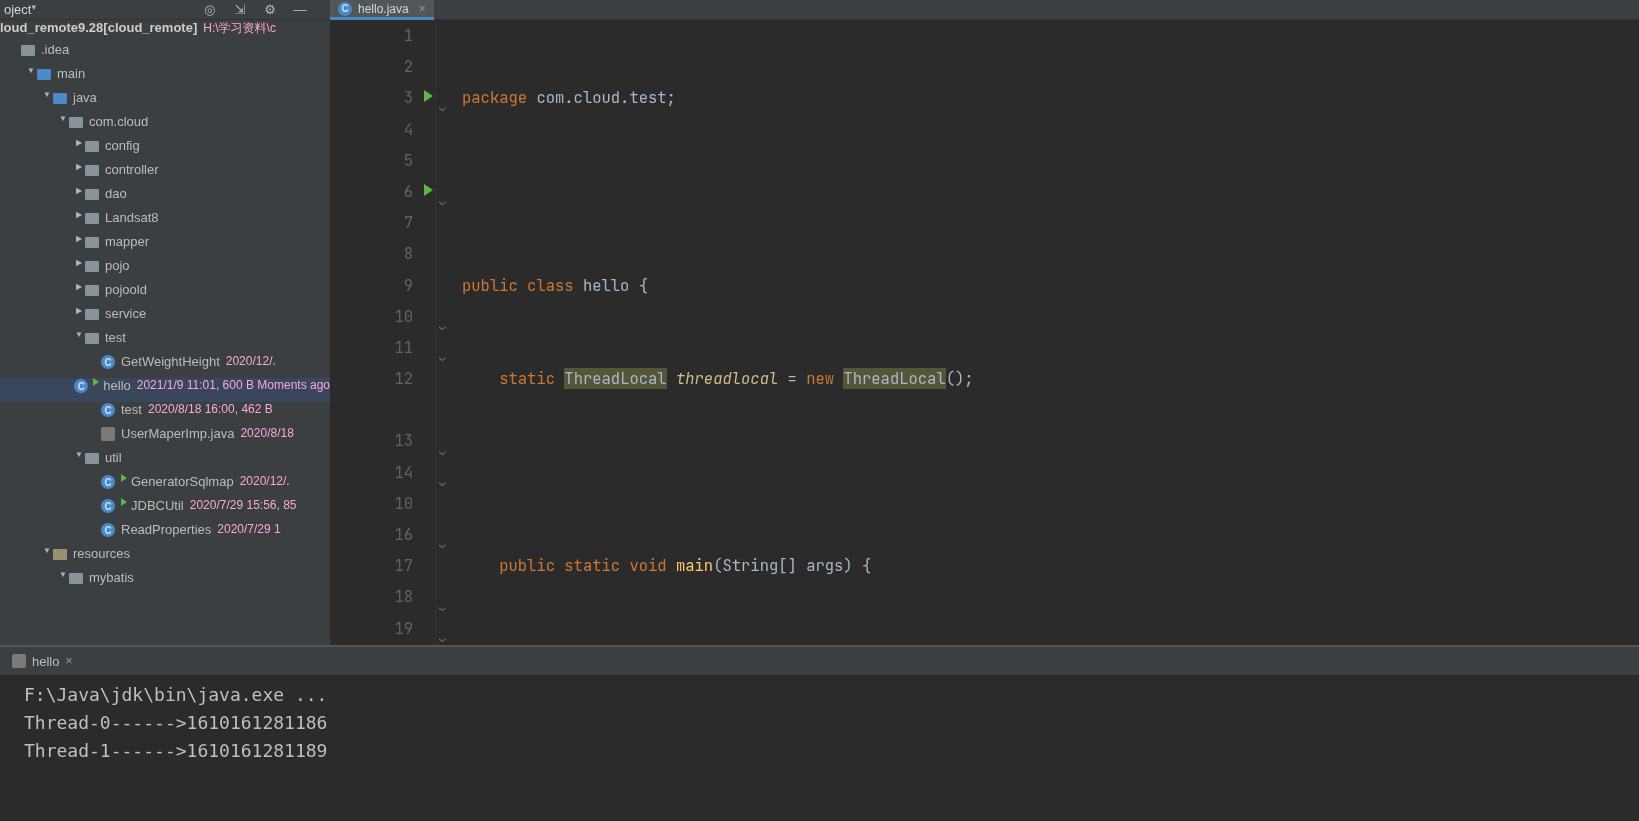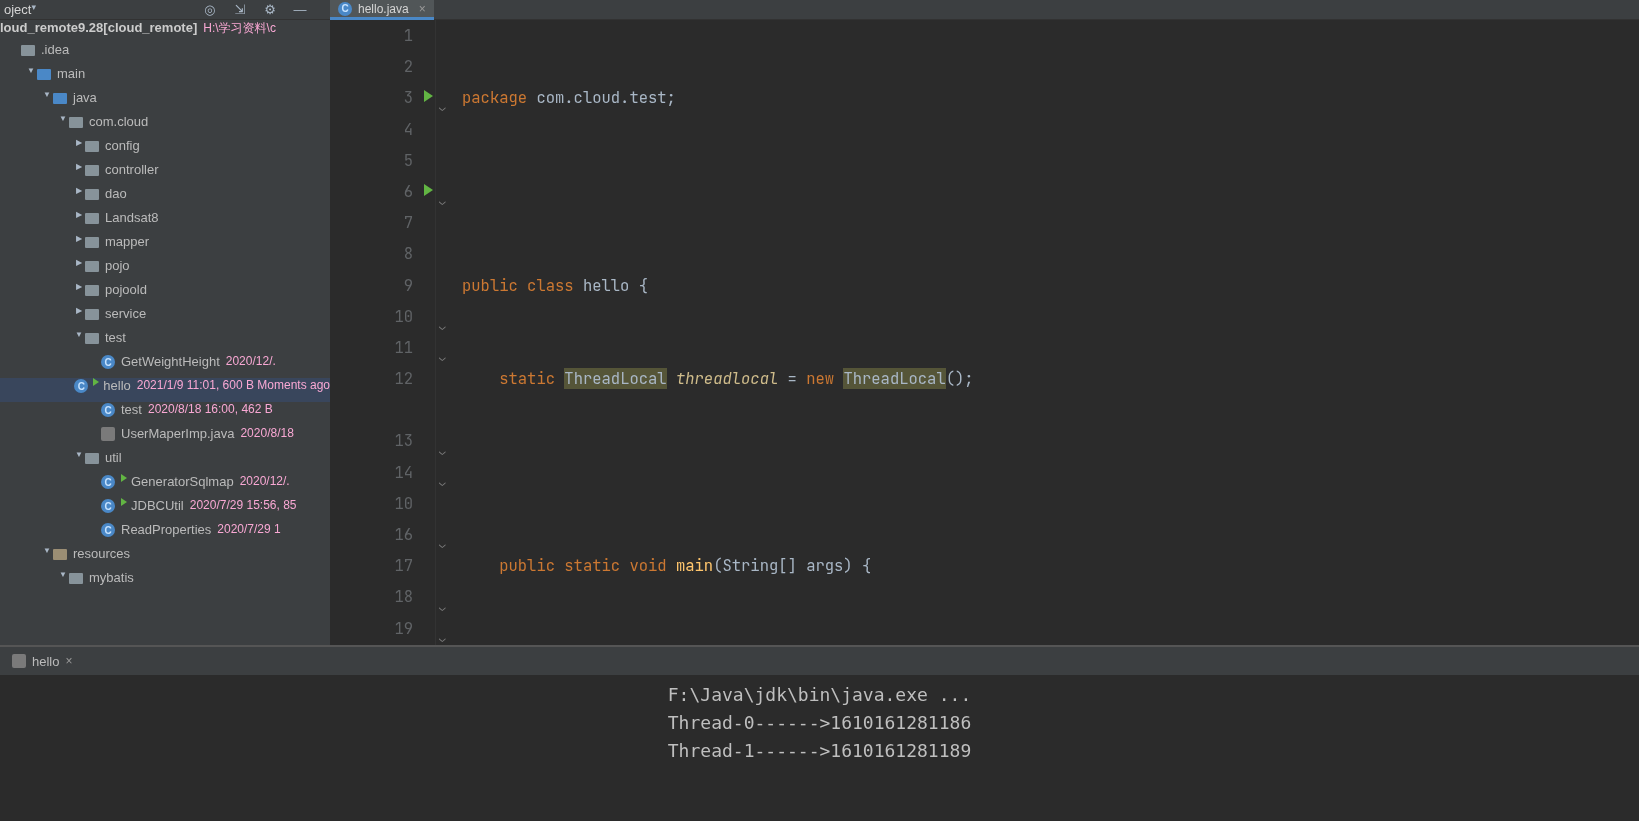--- a/index.html
+++ b/index.html
@@ -137,7 +137,6 @@
     line-height: 28px;
     color: #bfbfbf;
     position: relative;
-    text-align: center;
   }
   .watermark { position: absolute; right: 10px; bottom: 6px; color: #6d6d6d; font-size: 14px; font-family: sans-serif; }
 </style>

